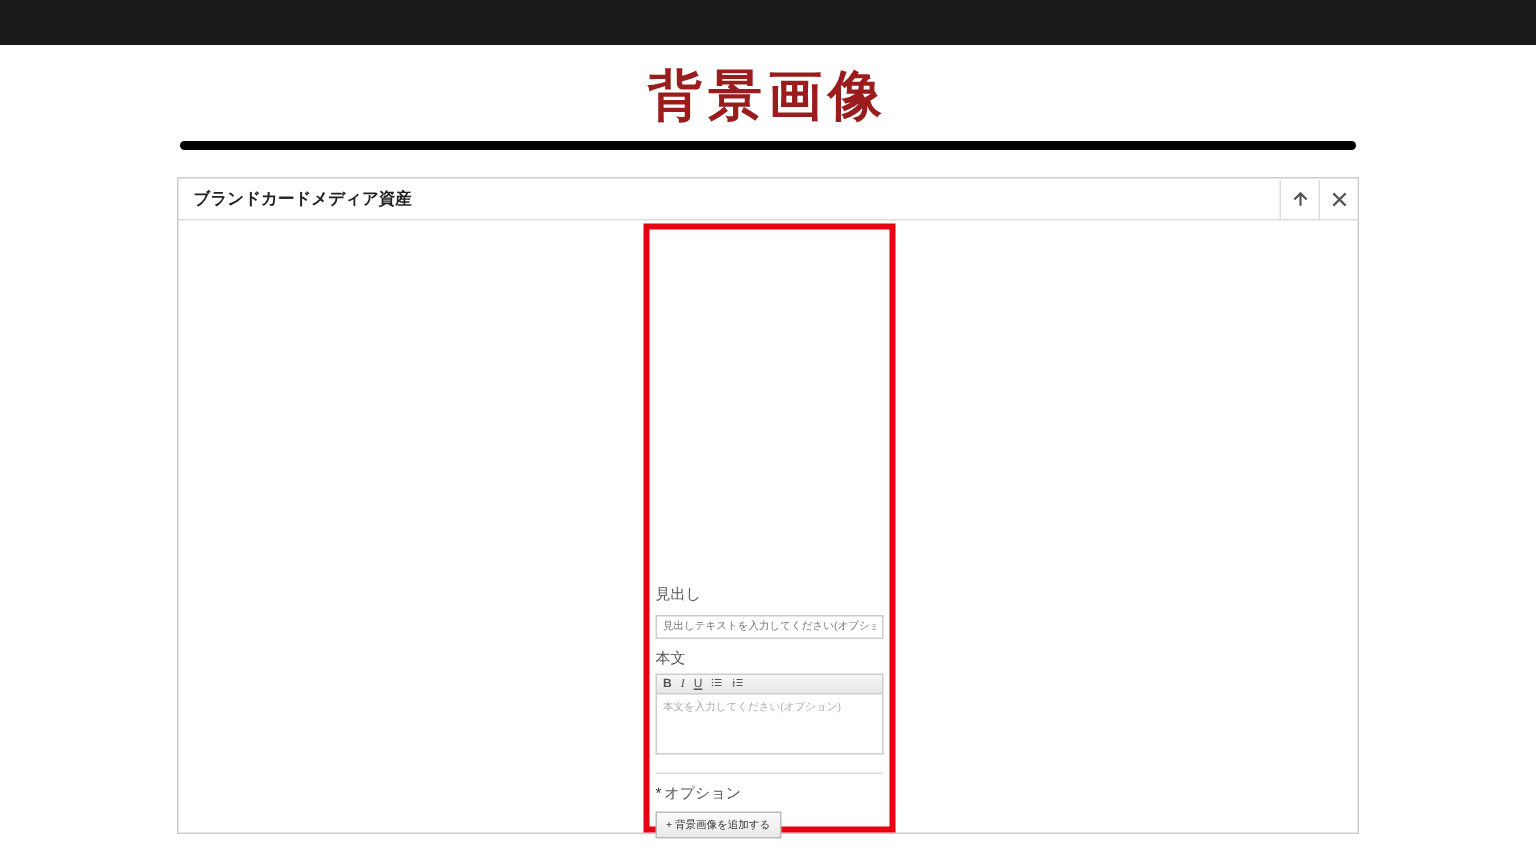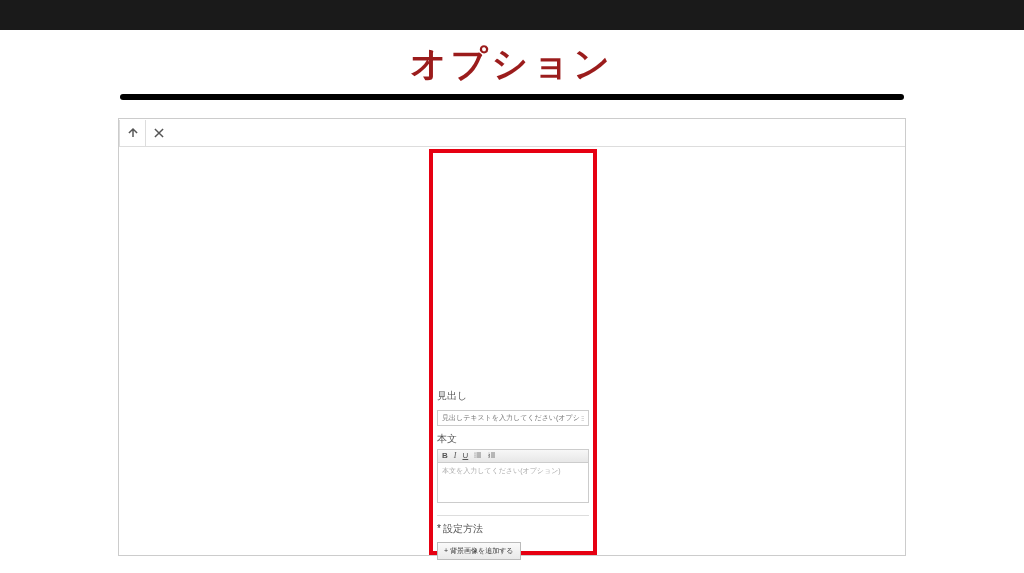--- a/index.html
+++ b/index.html
@@ -35,7 +35,7 @@
 
 <div class="stage">
   <div class="topbar"></div>
-  <div class="title">オプション</div>
+  <div class="title">背景画像</div>
   <div class="rule"></div>
 
   <div class="panel">

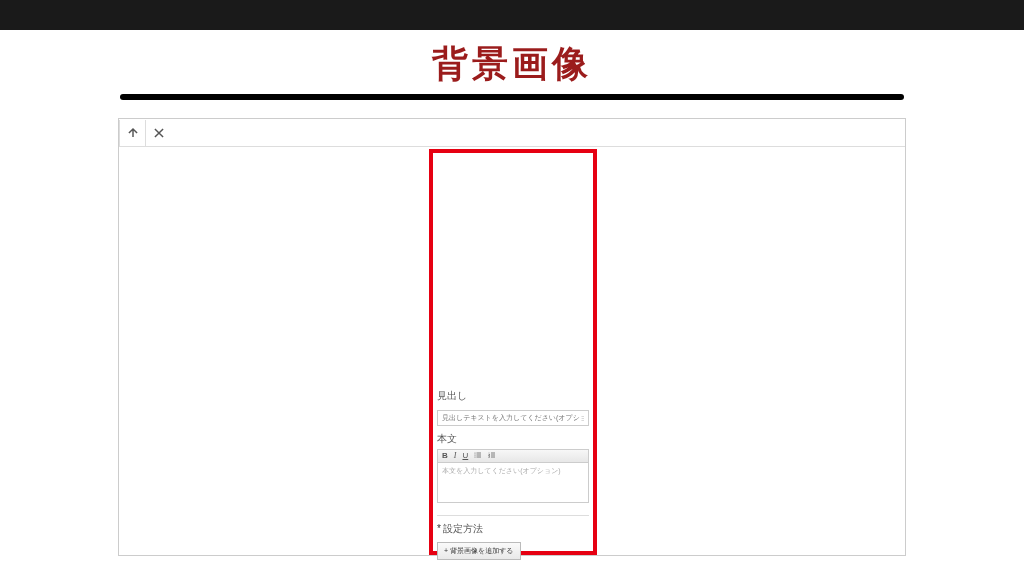--- a/index.html
+++ b/index.html
@@ -40,6 +40,7 @@
 
   <div class="panel">
     <div class="panel-header">
+      <div class="panel-title">ブランドカードメディア資産</div>
       <div class="panel-actions">
         <div class="icon-btn">
           <svg viewBox="0 0 24 24">

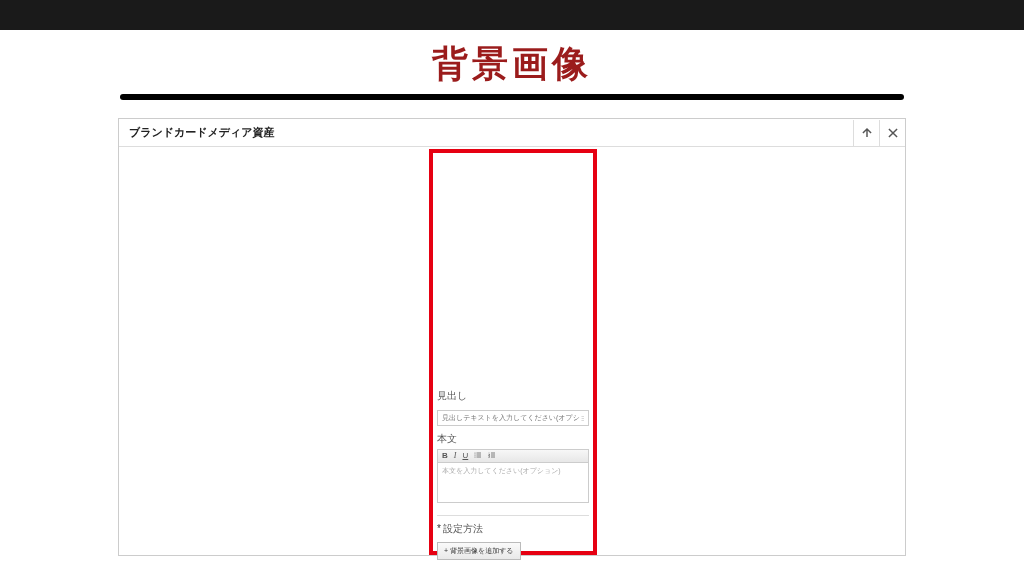--- a/index.html
+++ b/index.html
@@ -85,7 +85,7 @@
         <div class="rte-body">本文を入力してください(オプション)</div>
 
         <div class="sep"></div>
-        <div class="lbl req">設定方法</div>
+        <div class="lbl req">オプション</div>
         <div class="add-btn">+ 背景画像を追加する</div>
       </div>
     </div>

